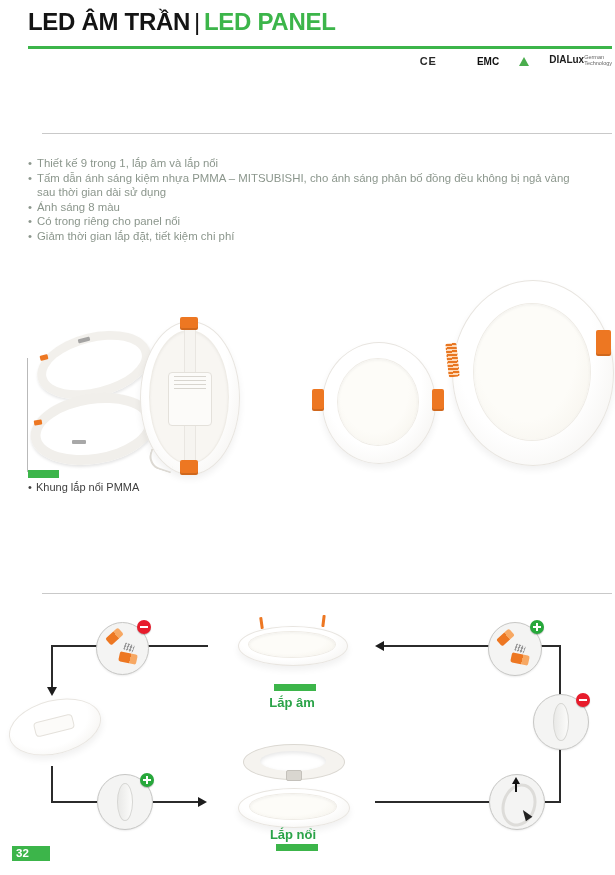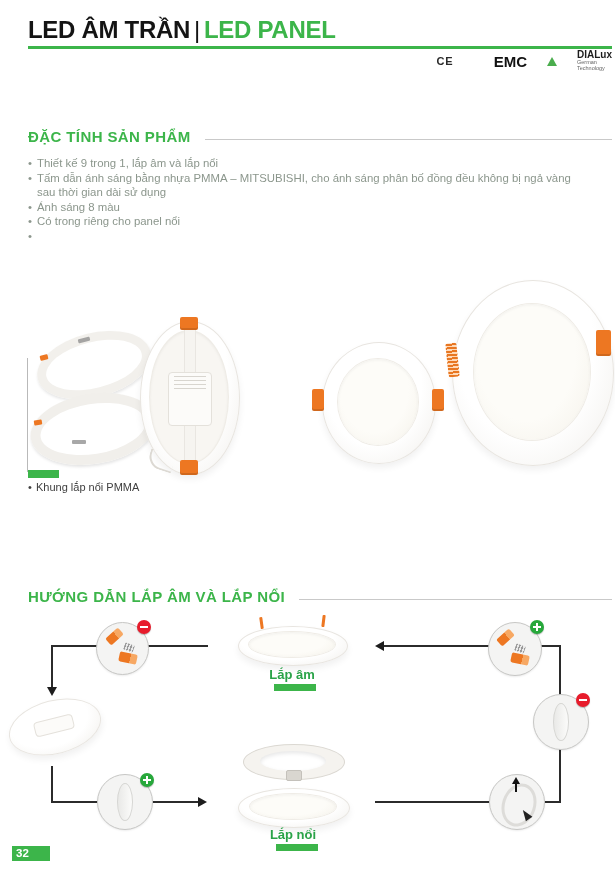--- a/index.html
+++ b/index.html
@@ -8,7 +8,7 @@
     font-family:"Liberation Sans",sans-serif;color:#222;
   }
   
-  .hdr{position:absolute;left:28px;top:16px;font-size:24px;font-weight:800;letter-spacing:-0.3px;white-space:nowrap;}
+  .hdr{position:absolute;left:28px;top:8px;font-size:24px;font-weight:800;letter-spacing:-0.3px;white-space:nowrap;}
   .hdr .black{color:#141414;}
   .hdr .sep{color:#141414;font-weight:400;padding:0 4px;}
   .hdr .green{color:#3cb54a;font-weight:600;}

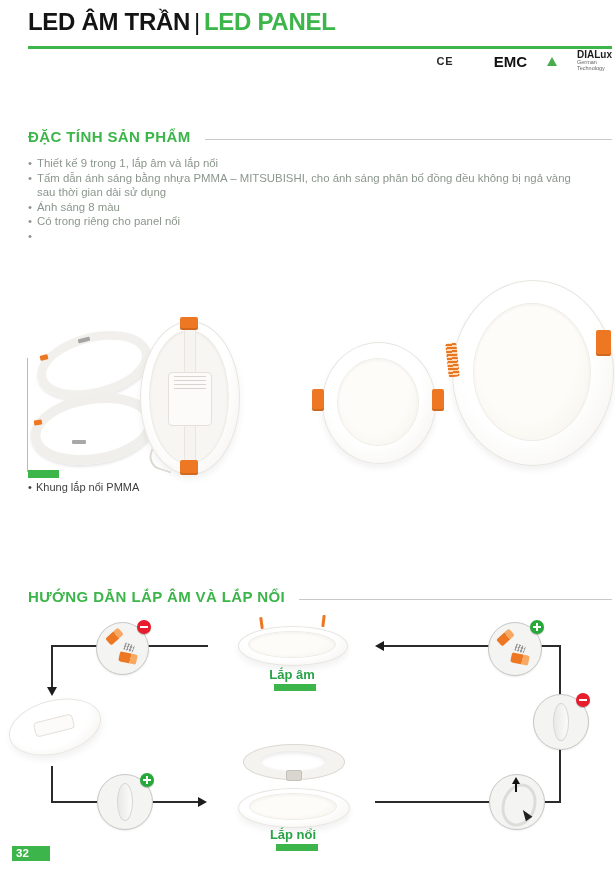--- a/index.html
+++ b/index.html
@@ -16,7 +16,7 @@
   .certs{position:absolute;left:468px;top:52px;width:144px;height:18px;display:flex;align-items:center;justify-content:flex-end;gap:20px;}
   .ce{font-size:11px;font-weight:700;color:#2a2a2a;letter-spacing:1px;}
   .qbadge{width:15px;height:9px;background:#333;border-radius:2px;box-shadow:inset 0 0 0 1px #555;}
-  .emc{font-size:15px;font-weight:900;color:#111;}
+  .emc{font-size:10px;font-weight:900;color:#111;}
   .tri{width:0;height:0;border-left:5px solid transparent;border-right:5px solid transparent;border-bottom:9px solid #4aad4d;}
   .dialux{display:flex;flex-direction:column;line-height:1.05;}
   .dialux .nm{font-size:10px;font-weight:700;color:#1d1d1d;}

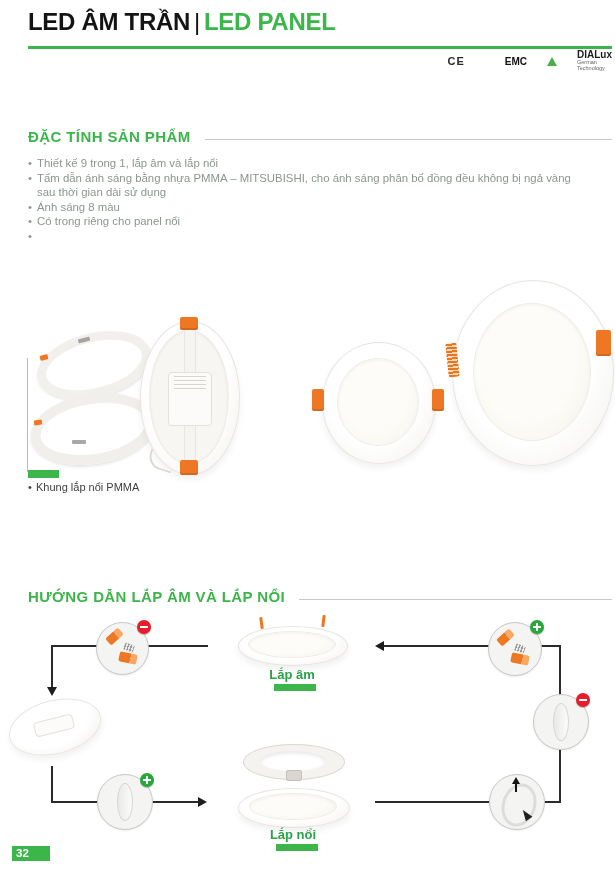--- a/index.html
+++ b/index.html
@@ -18,7 +18,7 @@
   .qbadge{width:15px;height:9px;background:#333;border-radius:2px;box-shadow:inset 0 0 0 1px #555;}
   .emc{font-size:10px;font-weight:900;color:#111;}
   .tri{width:0;height:0;border-left:5px solid transparent;border-right:5px solid transparent;border-bottom:9px solid #4aad4d;}
-  .dialux{display:flex;flex-direction:column;line-height:1.05;}
+  .dialux{display:flex;line-height:1.05;}
   .dialux .nm{font-size:10px;font-weight:700;color:#1d1d1d;}
   .dialux .sub{font-size:5.5px;color:#666;}
   

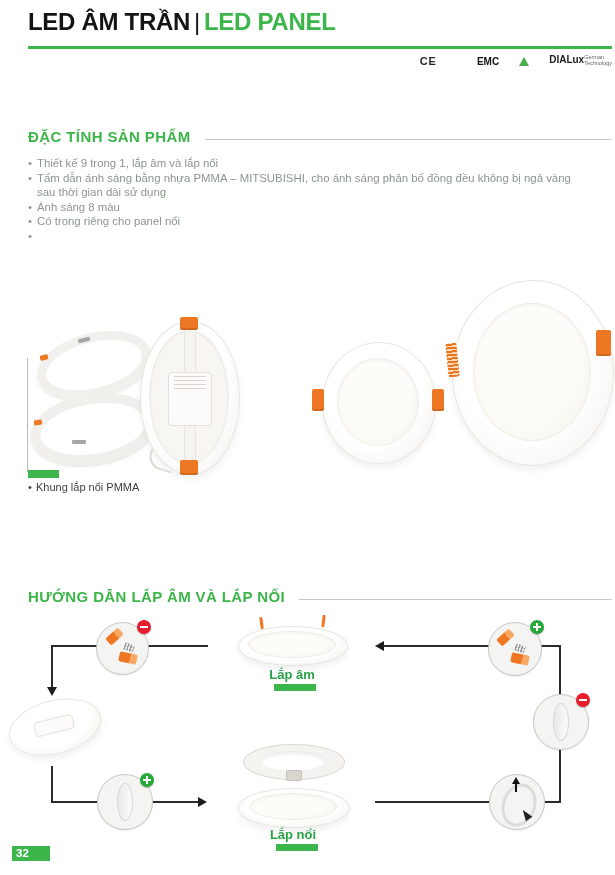--- a/index.html
+++ b/index.html
@@ -98,7 +98,6 @@
 
 
   <div class="sect" style="top:128px;">
-    <span class="txt">ĐẶC TÍNH SẢN PHẨM</span>
     <span class="rule"></span>
   </div>
   <div class="feat">

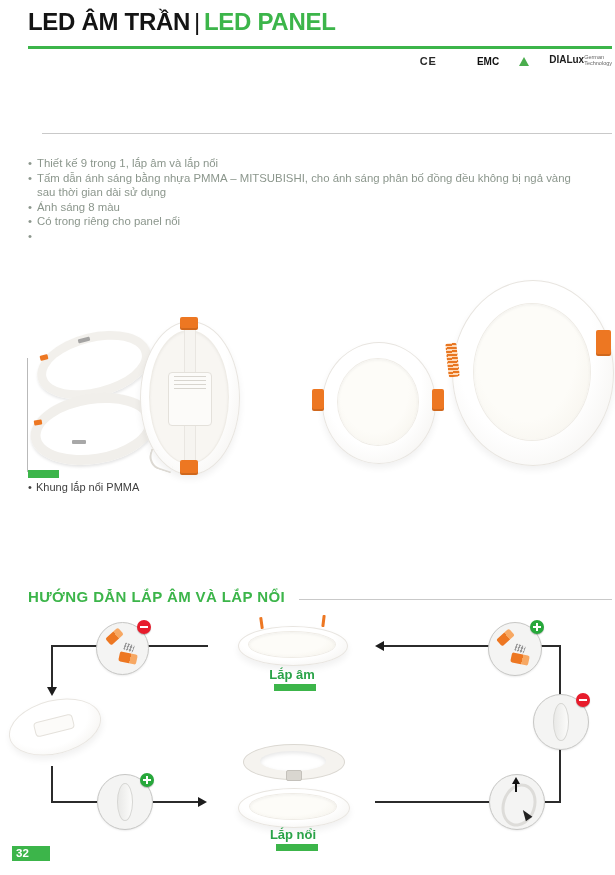--- a/index.html
+++ b/index.html
@@ -107,7 +107,7 @@
       </div>
     <div class="row">
         <span class="mk">•</span>
-        <span>Tấm dẫn ánh sáng bằng nhựa PMMA – MITSUBISHI, cho ánh sáng phân bố đồng đều không bị ngả vàng sau thời gian dài sử dụng</span>
+        <span>Tấm dẫn ánh sáng kiệm nhựa PMMA – MITSUBISHI, cho ánh sáng phân bố đồng đều không bị ngả vàng sau thời gian dài sử dụng</span>
       </div>
     <div class="row">
         <span class="mk">•</span>

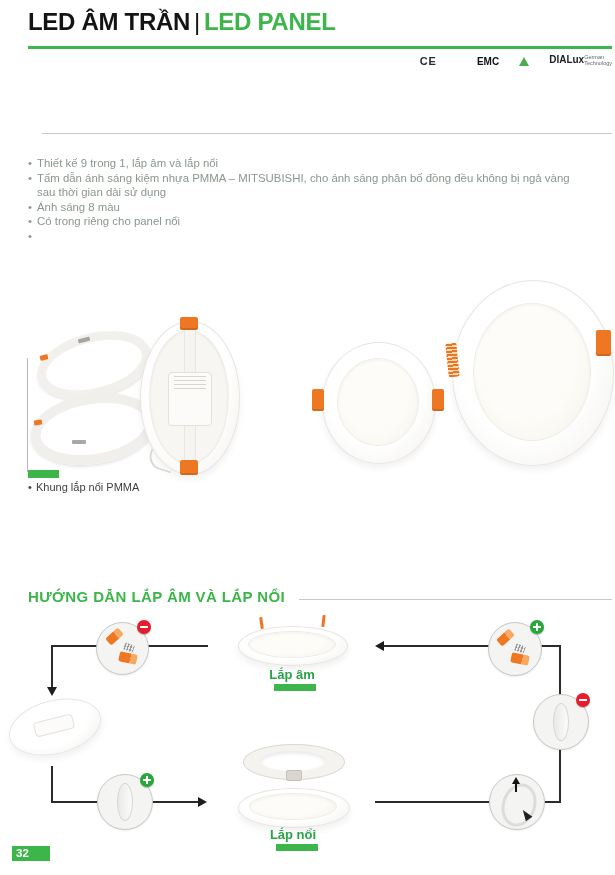--- a/index.html
+++ b/index.html
@@ -119,6 +119,7 @@
       </div>
     <div class="row">
         <span class="mk">•</span>
+        <span>Giảm thời gian lắp đặt, tiết kiệm chi phí</span>
       </div>
   </div>
 

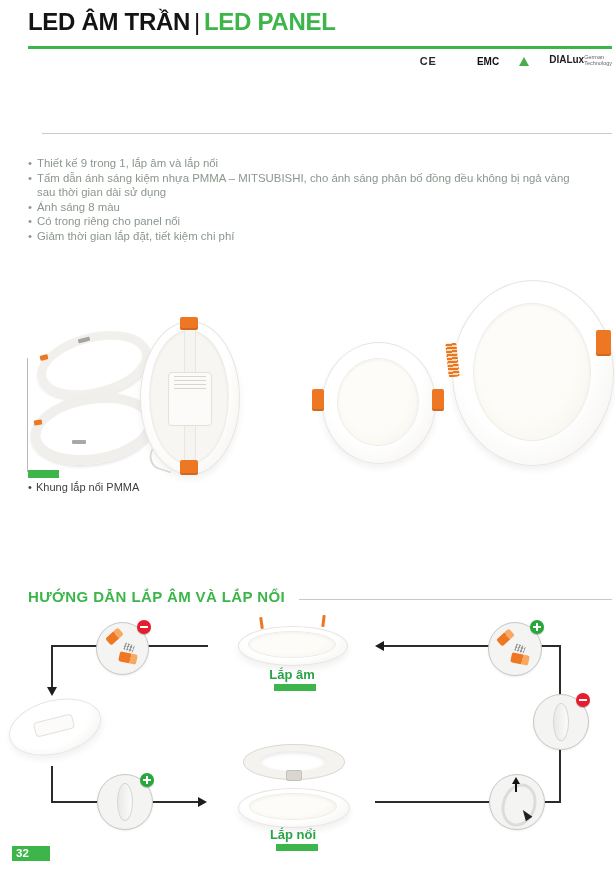--- a/index.html
+++ b/index.html
@@ -163,7 +163,6 @@
   <div class="spring" style="left:447px;top:343px;width:11px;height:34px;transform:rotate(-6deg);"></div>
 
   <div class="sect" style="top:588px;">
-    <span class="txt">HƯỚNG DẪN LẮP ÂM VÀ LẮP NỔI</span>
     <span class="rule"></span>
   </div>
 

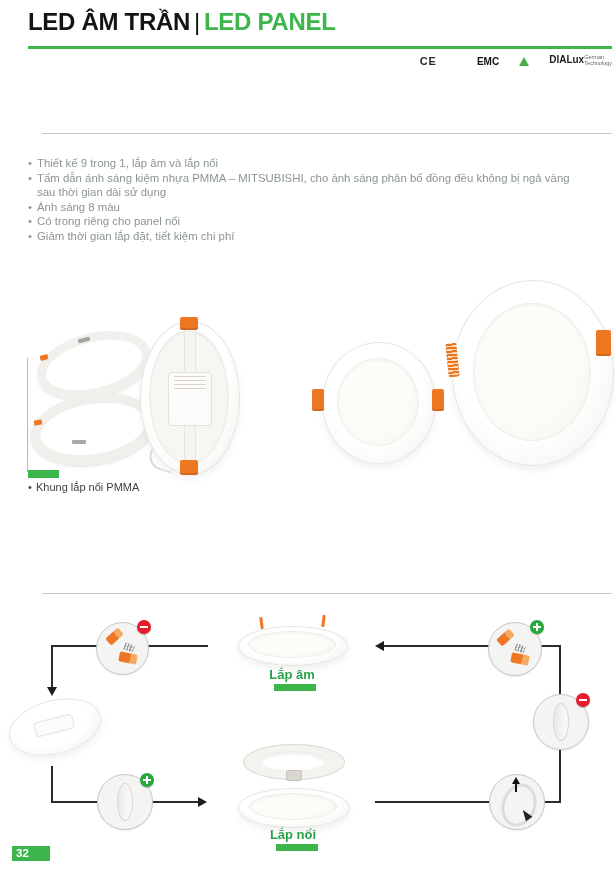--- a/index.html
+++ b/index.html
@@ -190,7 +190,7 @@
   <div class="pinclip" style="left:322px;top:615px;transform:rotate(7deg);"></div>
   <div class="panel-ell" style="left:238px;top:626px;width:108px;height:38px;"></div>
   <div class="lens" style="left:249px;top:632px;width:86px;height:25px;"></div>
-  <div class="glabel" style="left:238px;top:667px;width:108px;">Lắp âm</div>
+  <div class="glabel" style="left:238px;top:695px;width:108px;">Lắp âm</div>
   <div class="gbar" style="left:274px;top:684px;width:42px;height:7px;"></div>
 
   <div class="bubble" style="left:488px;top:622px;width:52px;height:52px;">

